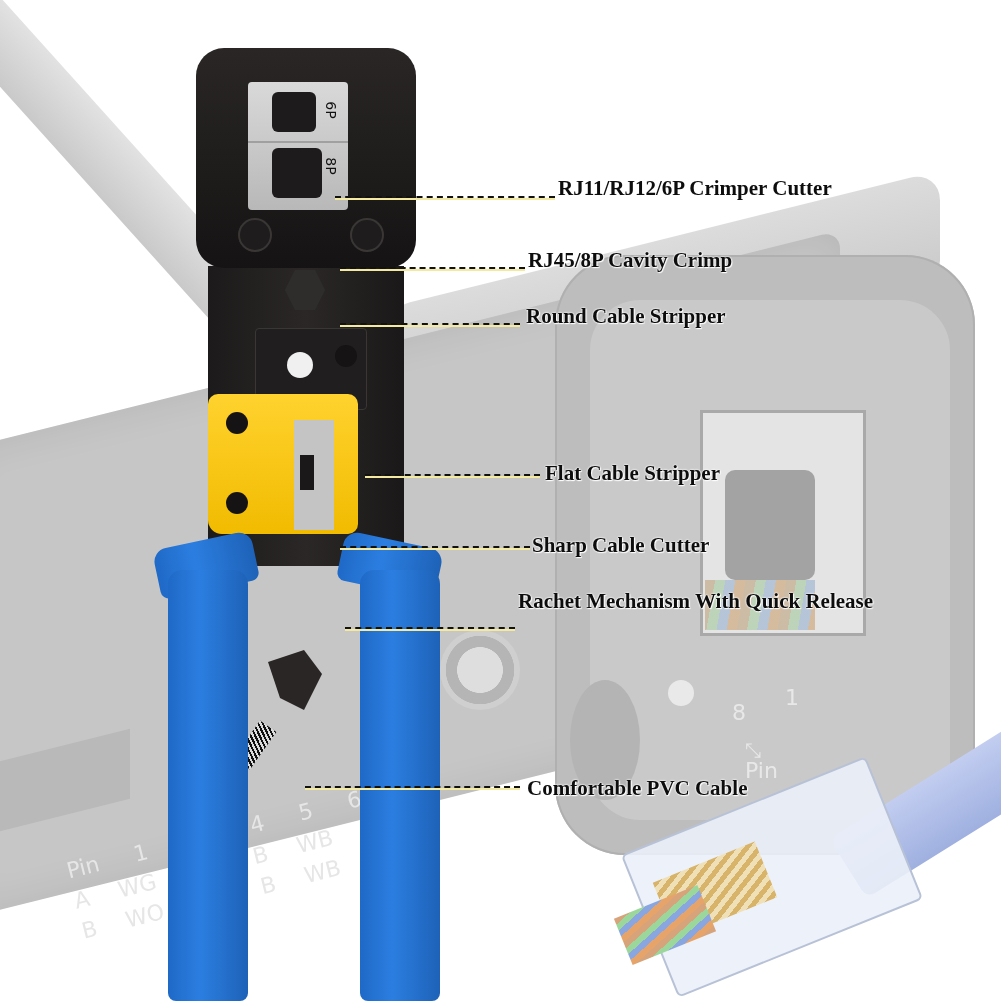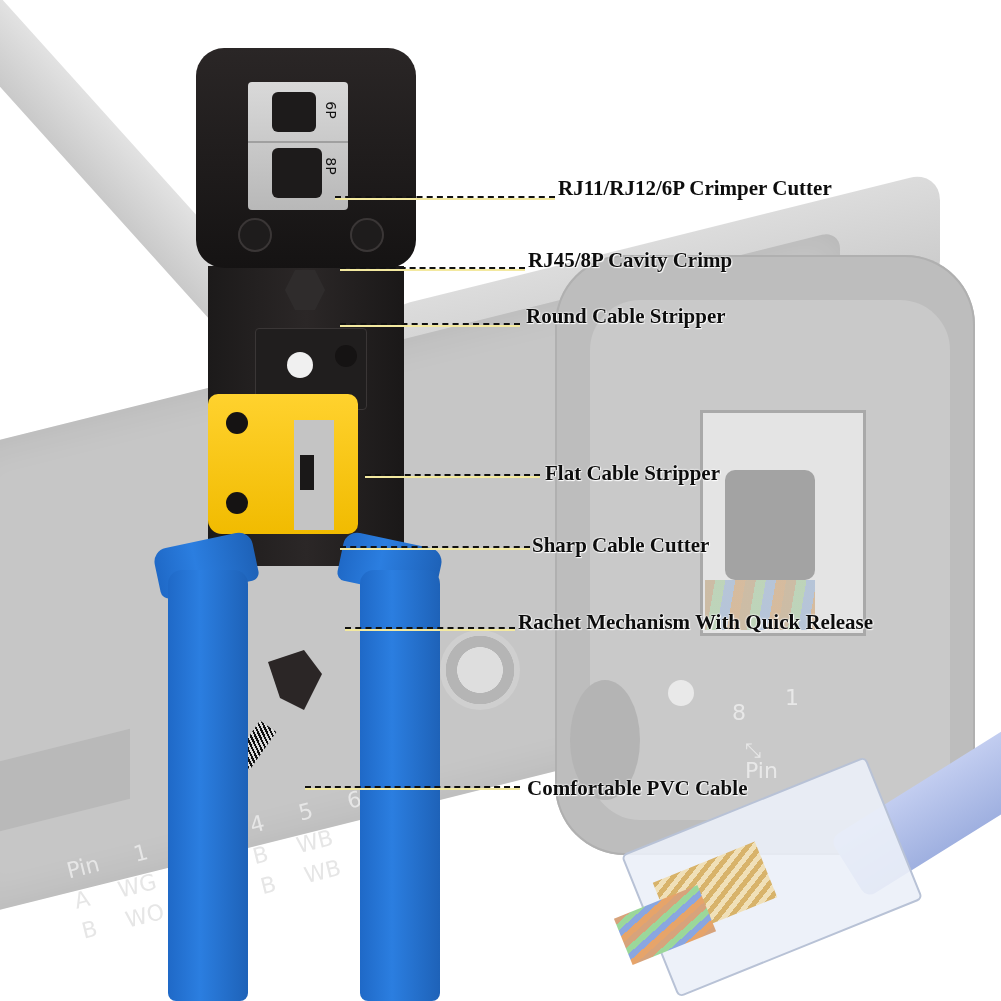--- a/index.html
+++ b/index.html
@@ -141,7 +141,7 @@
 <span class="abs callout" style="left:532px;top:533px;">Sharp Cable Cutter</span>
 
 <div class="abs line" style="left:345px;top:627px;width:170px;"></div>
-<span class="abs callout" style="left:518px;top:610px;">Rachet Mechanism With Quick Release</span>
+<span class="abs callout" style="left:518px;top:589px;">Rachet Mechanism With Quick Release</span>
 
 <div class="abs line" style="left:305px;top:786px;width:215px;"></div>
 <span class="abs callout" style="left:527px;top:776px;">Comfortable PVC Cable</span>

